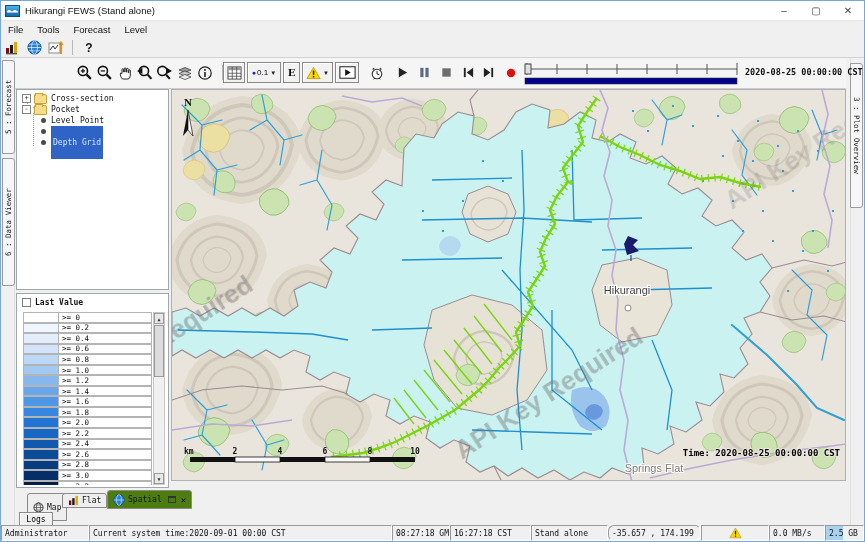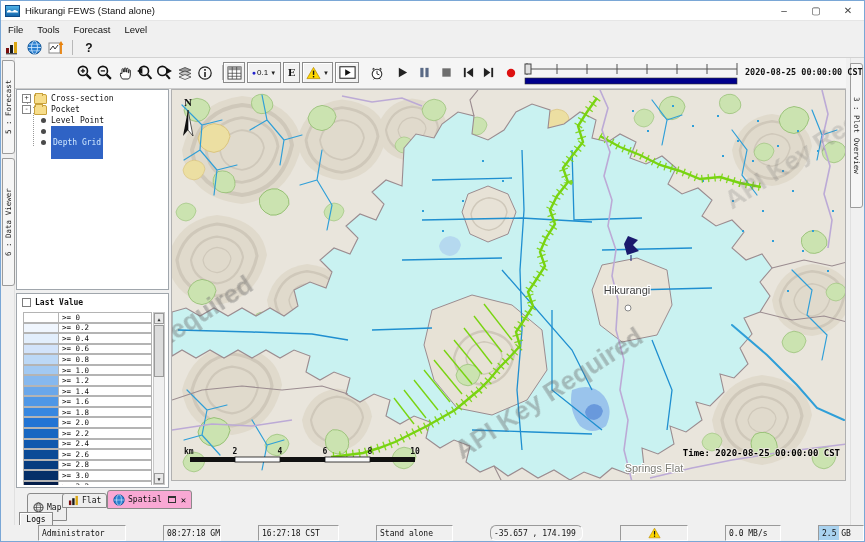--- a/index.html
+++ b/index.html
@@ -84,7 +84,7 @@
   .btab{position:absolute;border:1px solid #8a8a8a;border-radius:3px 3px 0 0;background:#eeeeee;
         display:flex;align-items:center;gap:3px;padding:0 5px;font-size:8px;
         font-family:"DejaVu Sans Mono",monospace;color:#111;}
-  #tab-spatial{background:#f9a8d4;justify-content:flex-end;}
+  #tab-spatial{background:#4d7c0f;justify-content:flex-end;}
   .tab-x{font-size:9px;font-weight:bold;color:#111;margin-left:2px;}
   .tab-restore{width:8px;height:7px;border:1px solid #333;border-top:2px solid #333;margin-left:3px;}
   #logs-btn{position:absolute;left:18px;top:511px;width:34px;height:15px;background:#f0f0f0;

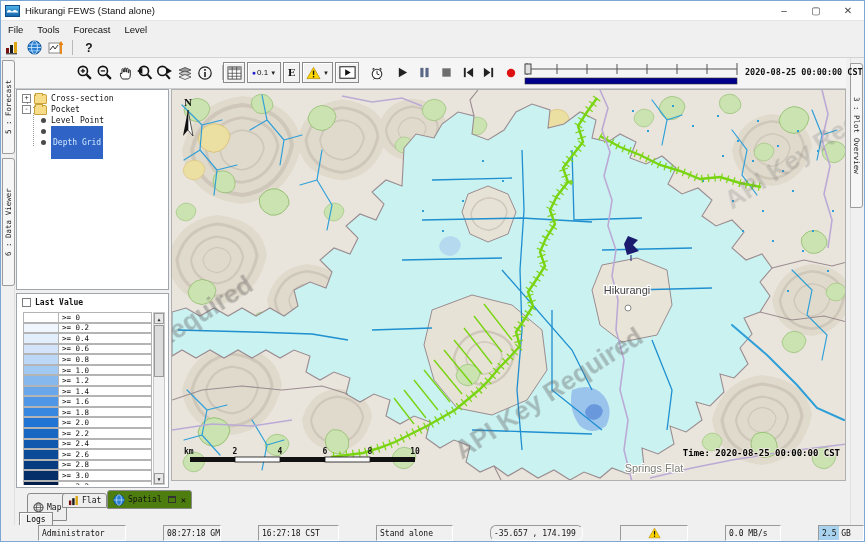--- a/index.html
+++ b/index.html
@@ -93,7 +93,7 @@
   #statusbar{position:absolute;left:0;bottom:0;width:100%;height:16px;display:flex;background:#f0f0f0;}
   .scell{height:100%;border:1px solid;border-color:#9a9a9a #ffffff #ffffff #9a9a9a;background:#f0f0f0;
          font-size:8px;font-family:"DejaVu Sans Mono",monospace;color:#111;display:flex;
-         align-items:center;padding-left:3px;white-space:nowrap;overflow:hidden;position:relative;margin-left:37px;}
+         align-items:center;padding-left:3px;white-space:nowrap;overflow:hidden;position:relative;}
   #mem-fill{position:absolute;left:0;top:0;bottom:0;width:45%;background:#a9d2ef;}
   #mem-text{position:relative;}
 </style>

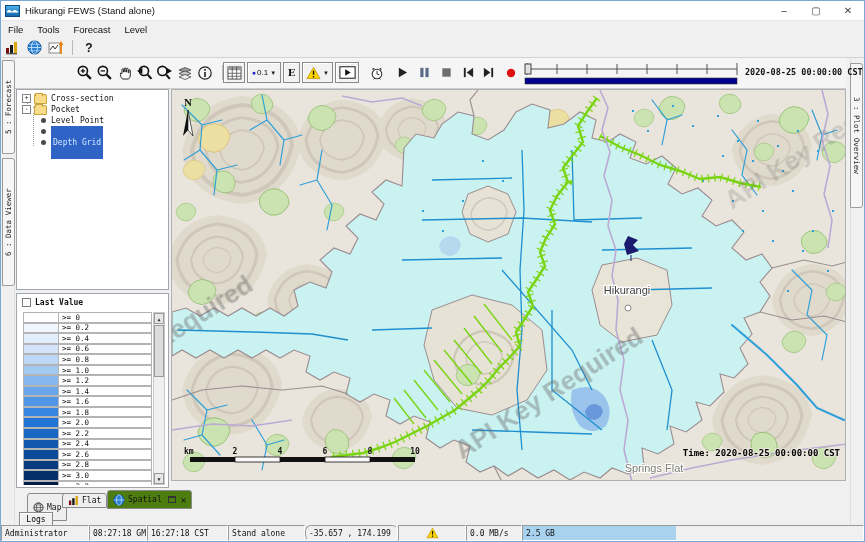--- a/index.html
+++ b/index.html
@@ -694,6 +694,7 @@
 
   <div id="statusbar">
     <div class="scell" style="width:88px;">Administrator</div>
+    <div class="scell" style="width:303px;">Current system time:2020-09-01 00:00 CST</div>
     <div class="scell" style="width:58px;">08:27:18 GMT</div>
     <div class="scell" style="width:81px;">16:27:18 CST</div>
     <div class="scell" style="width:77px;">Stand alone</div>

